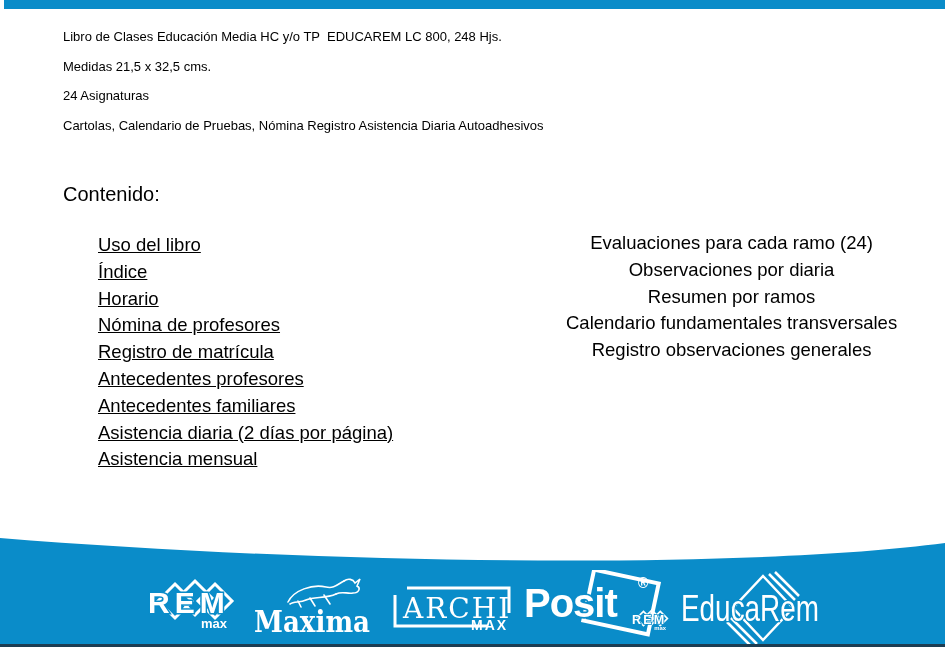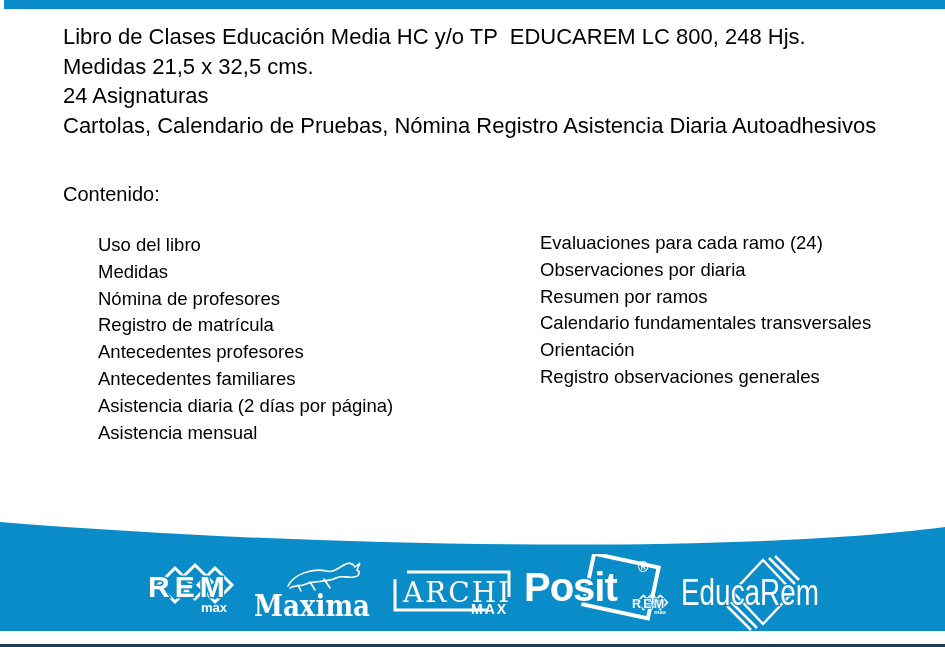--- a/index.html
+++ b/index.html
@@ -25,7 +25,7 @@
     position:absolute;top:22px;left:63px;right:20px;
   }
   .hline{
-    font-size:22px;line-height:29.5px;white-space:pre-wrap;
+    font-size:13px;line-height:29.5px;white-space:pre-wrap;
   }
   .contenido{
     position:absolute;top:181px;left:63px;

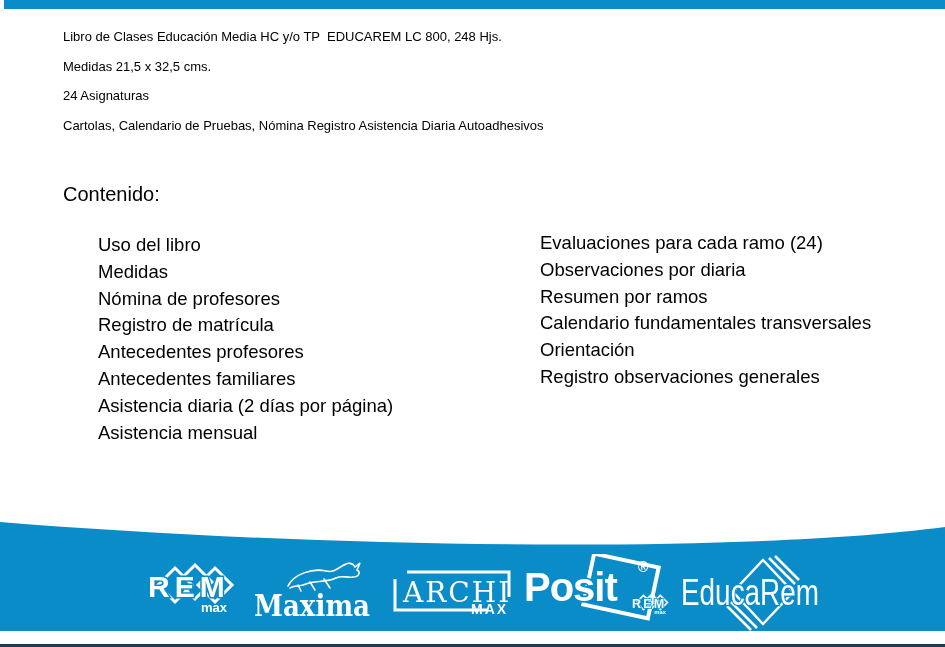--- a/index.html
+++ b/index.html
@@ -36,7 +36,7 @@
     font-size:18.5px;
   }
   ul.col li{line-height:26.8px;white-space:pre;}
-  ul.col.left{left:98px;top:232px;}
+  ul.col.left{left:98px;top:232px;text-decoration:underline;}
   ul.col.right{left:540px;top:230px;}
   .footer{
     position:absolute;left:0;bottom:16px;width:945px;height:117px;

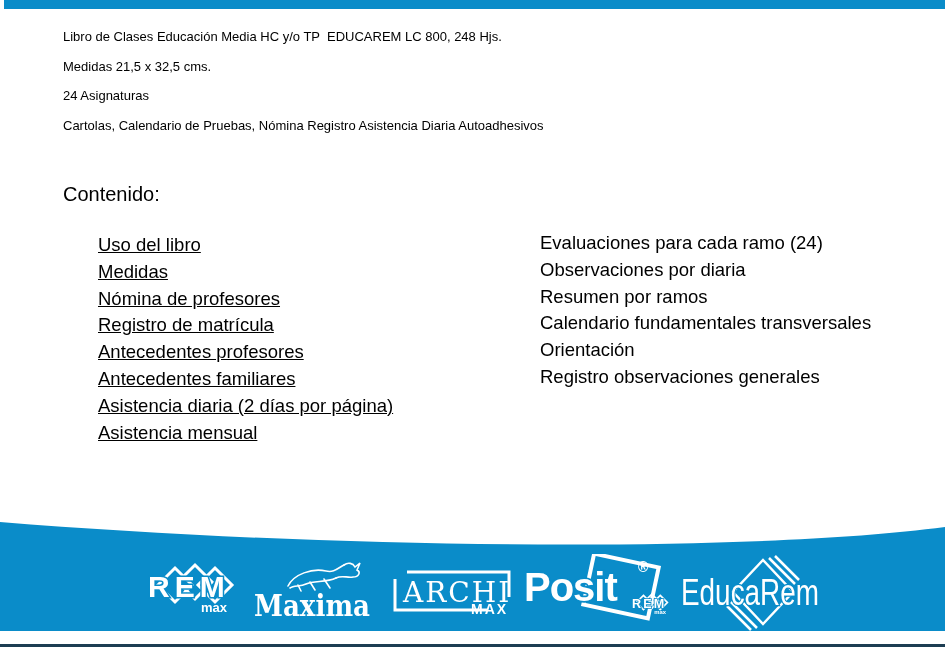--- a/index.html
+++ b/index.html
@@ -37,7 +37,7 @@
   }
   ul.col li{line-height:26.8px;white-space:pre;}
   ul.col.left{left:98px;top:232px;text-decoration:underline;}
-  ul.col.right{left:540px;top:230px;}
+  ul.col.right{left:566px;top:230px;text-align:center;}
   .footer{
     position:absolute;left:0;bottom:16px;width:945px;height:117px;
   }

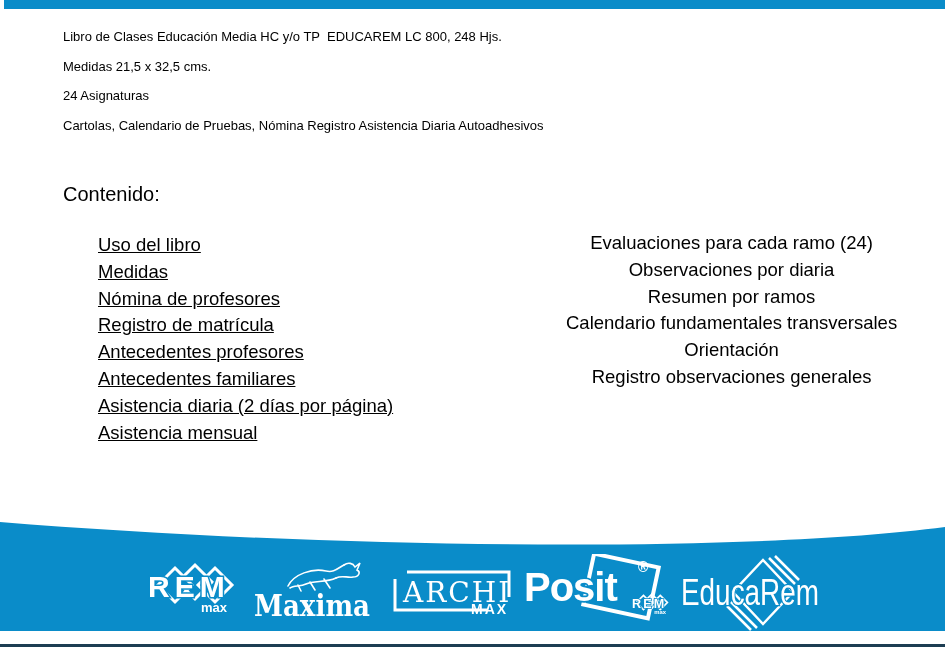--- a/index.html
+++ b/index.html
@@ -72,6 +72,7 @@
 
 <ul class="col left">
     <li>Uso del libro</li>
+    <li>Índice</li>
     <li>Medidas</li>
     <li>Nómina de profesores</li>
     <li>Registro de matrícula</li>

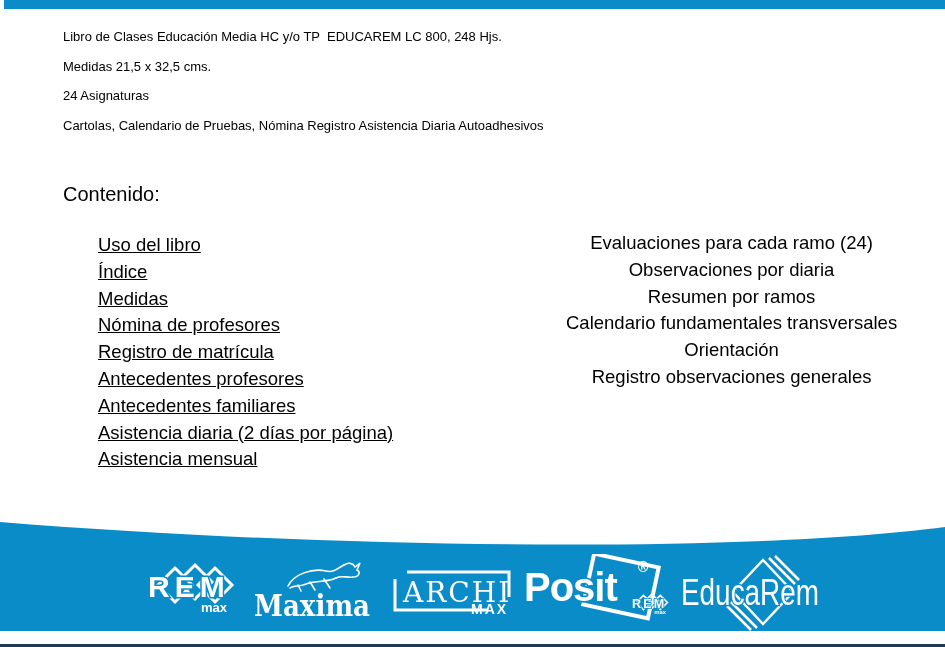--- a/index.html
+++ b/index.html
@@ -73,7 +73,7 @@
 <ul class="col left">
     <li>Uso del libro</li>
     <li>Índice</li>
-    <li>Medidas</li>
+    <li>Horario</li>
     <li>Nómina de profesores</li>
     <li>Registro de matrícula</li>
     <li>Antecedentes profesores</li>

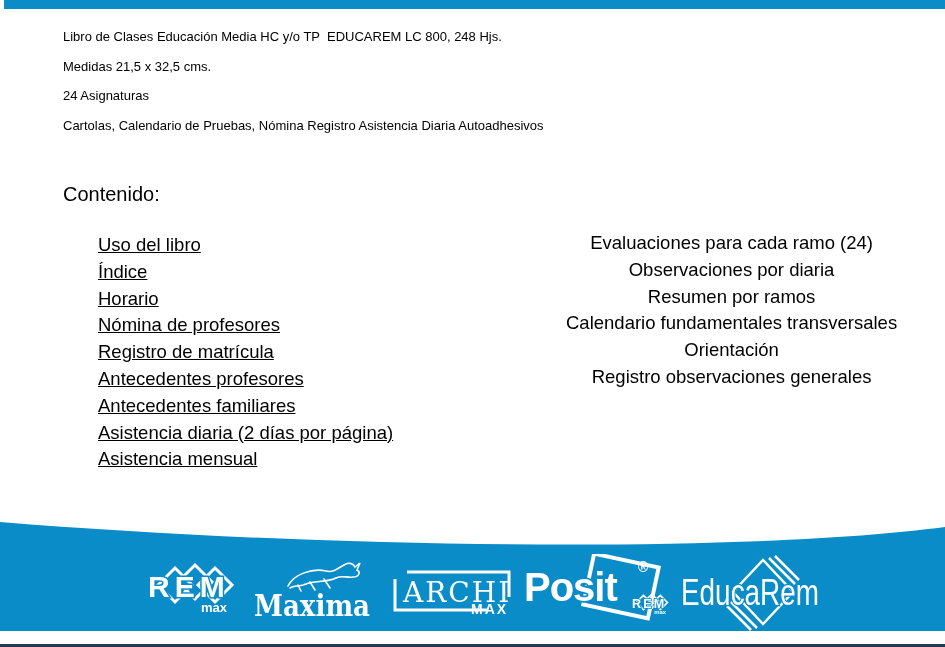--- a/index.html
+++ b/index.html
@@ -86,7 +86,6 @@
     <li>Observaciones por diaria</li>
     <li>Resumen por ramos</li>
     <li>Calendario fundamentales transversales</li>
-    <li>Orientación</li>
     <li>Registro observaciones generales</li>
   </ul>
 

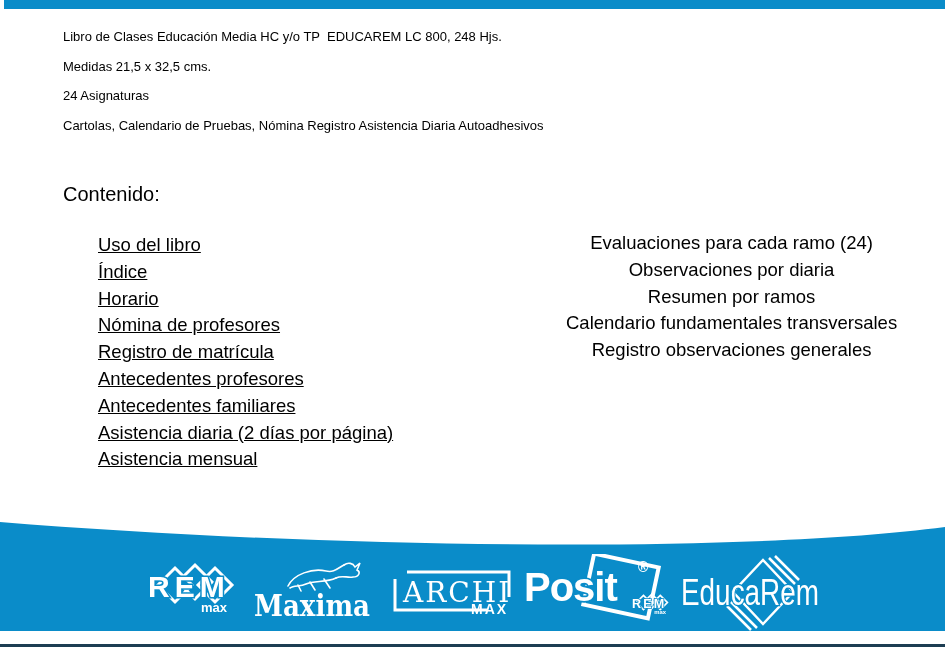--- a/index.html
+++ b/index.html
@@ -39,7 +39,7 @@
   ul.col.left{left:98px;top:232px;text-decoration:underline;}
   ul.col.right{left:566px;top:230px;text-align:center;}
   .footer{
-    position:absolute;left:0;bottom:16px;width:945px;height:117px;
+    position:absolute;left:0;bottom:0;width:945px;height:117px;
   }
   .footer .wave{position:absolute;left:0;top:0;}
   .logo{position:absolute;}

